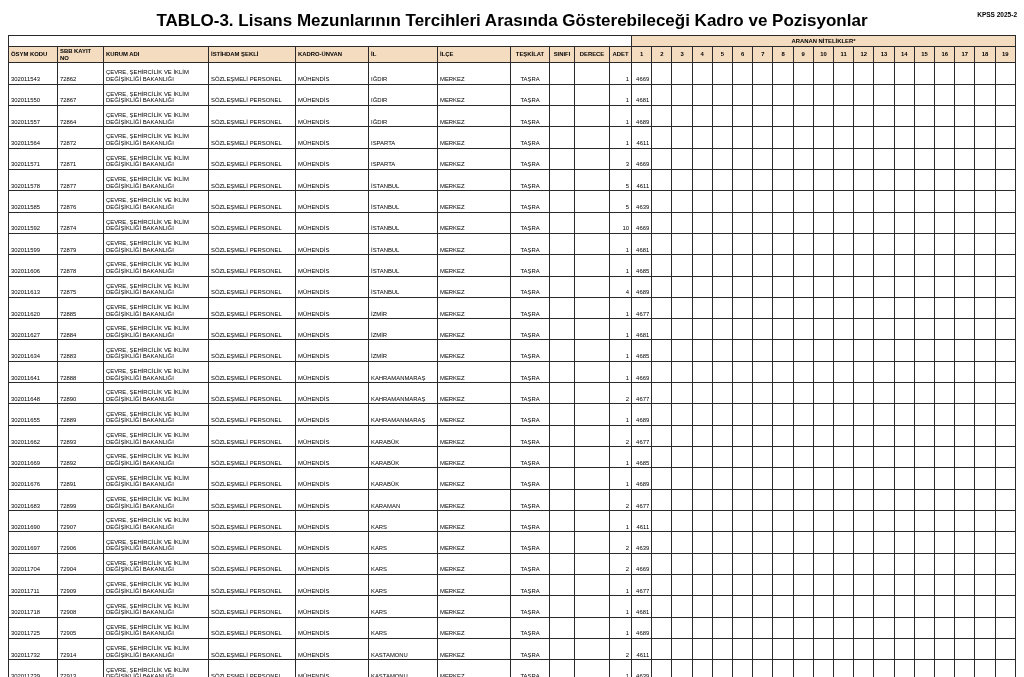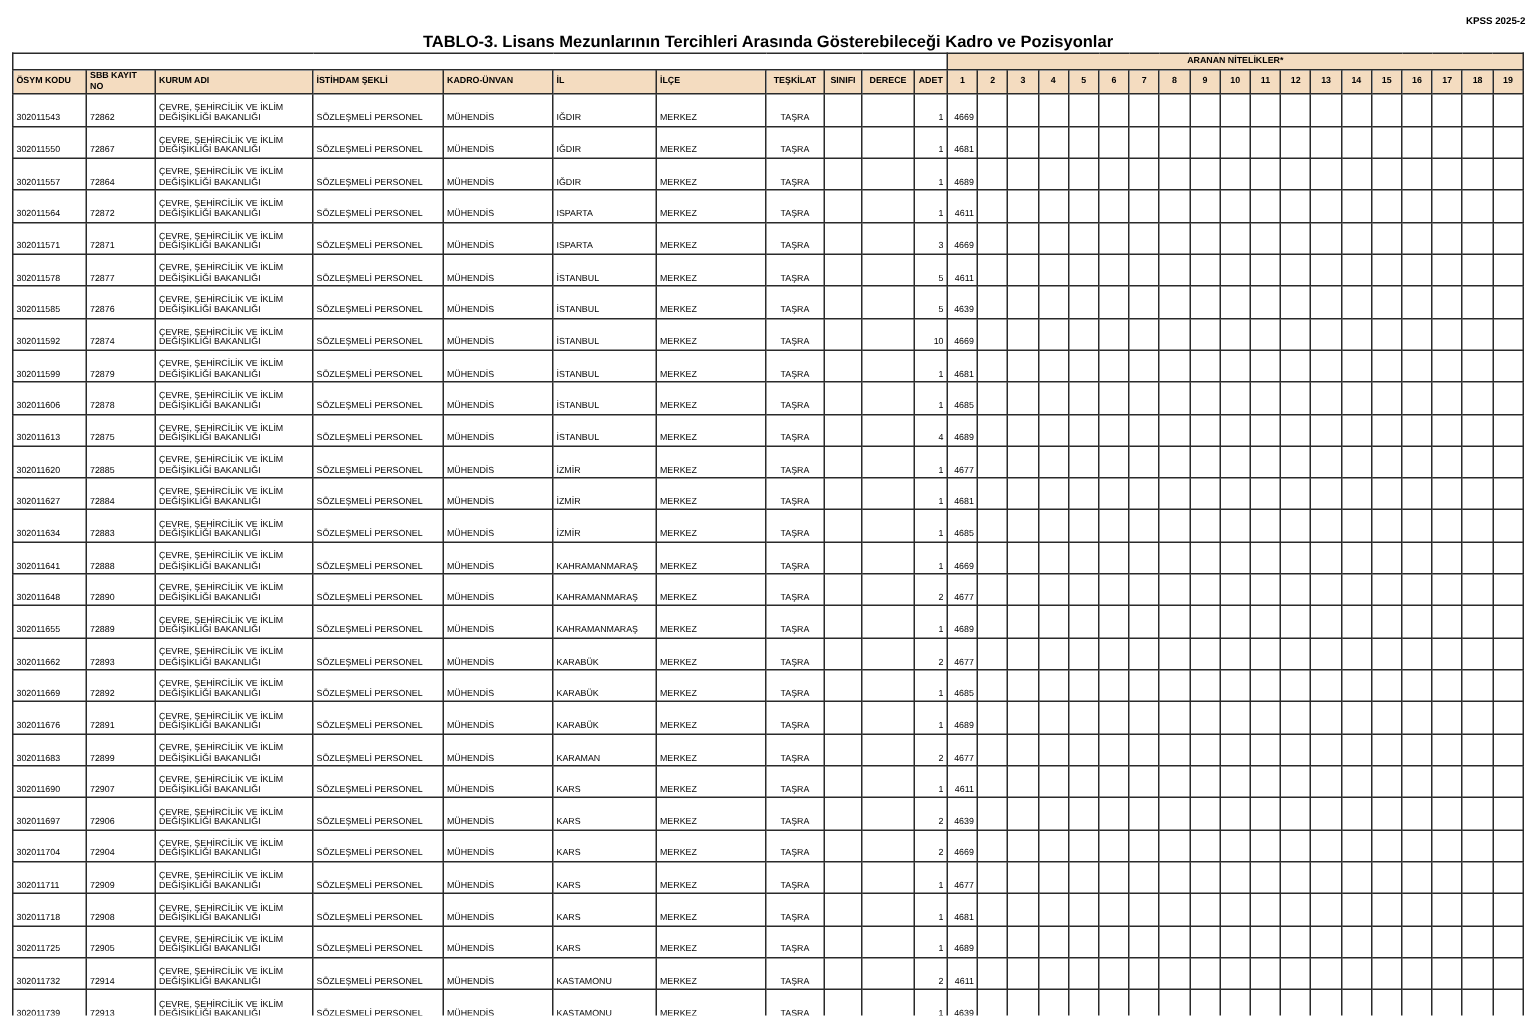--- a/index.html
+++ b/index.html
@@ -9,7 +9,7 @@
   html,body{margin:0;padding:0;background:#ffffff;width:1024px;height:677px;overflow:hidden;}
   body{font-family:"Liberation Sans","DejaVu Sans",sans-serif;color:#000;}
   .page{position:relative;width:1024px;height:677px;background:#fff;}
-  .title{position:absolute;top:22px;left:0;right:0;text-align:center;font-size:11px;font-weight:bold;letter-spacing:0;}
+  .title{position:absolute;top:11px;left:0;right:0;text-align:center;font-size:17px;font-weight:bold;letter-spacing:0;}
   .exam-tag{position:absolute;top:11px;right:7px;font-size:6.5px;font-weight:bold;}
   table.grid{position:absolute;top:35px;left:8px;width:1008px;border-collapse:collapse;table-layout:fixed;}
   table.grid th,table.grid td{

